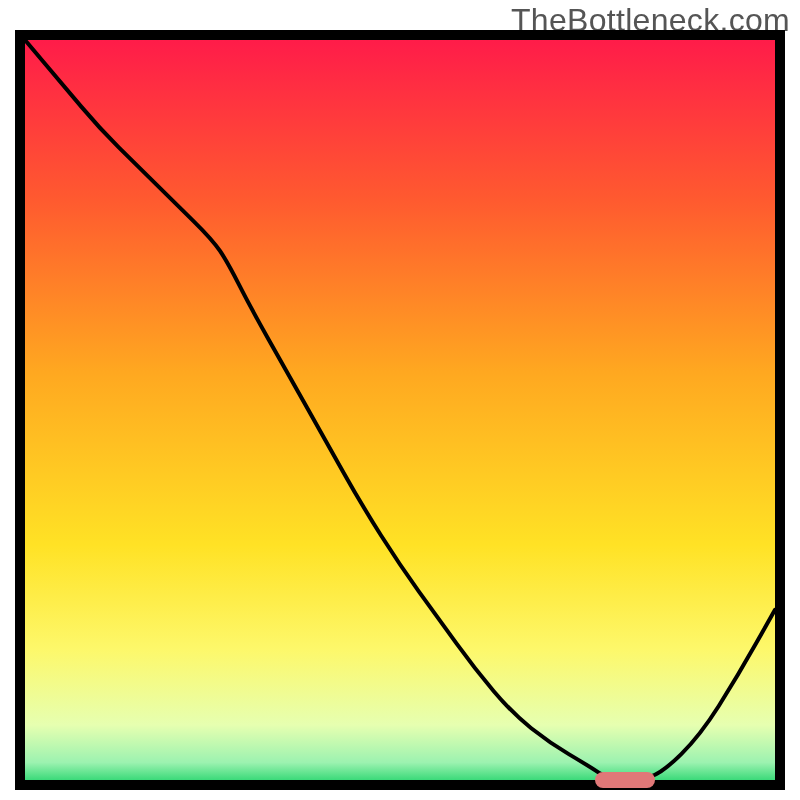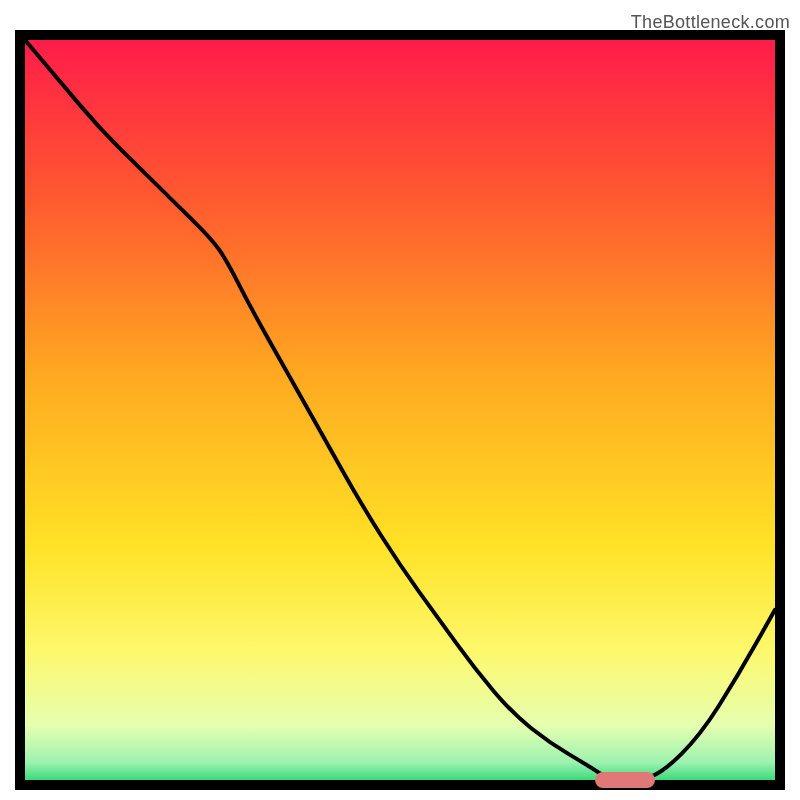--- a/index.html
+++ b/index.html
@@ -18,10 +18,10 @@
   }
   .watermark {
     position: absolute;
-    top: 12px;
+    top: 2px;
     right: 10px;
     color: #555555;
-    font-size: 18px;
+    font-size: 32px;
     font-weight: 400;
     letter-spacing: 0.3px;
     user-select: none;

